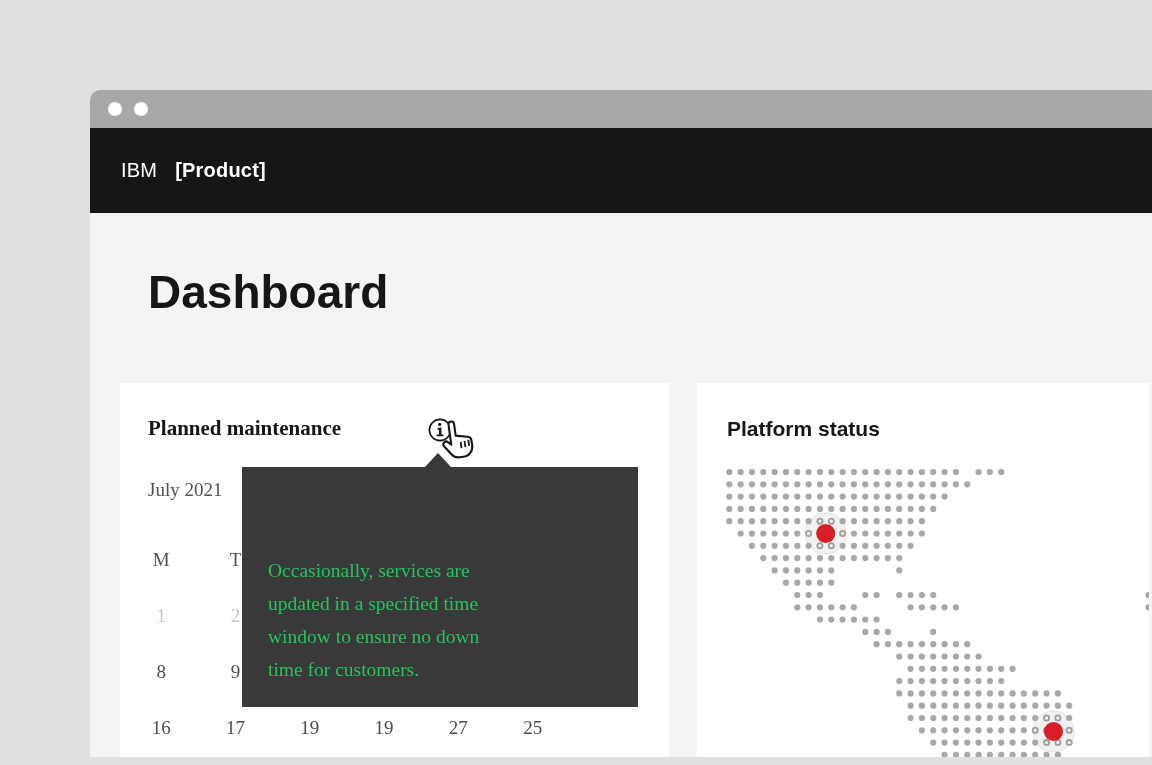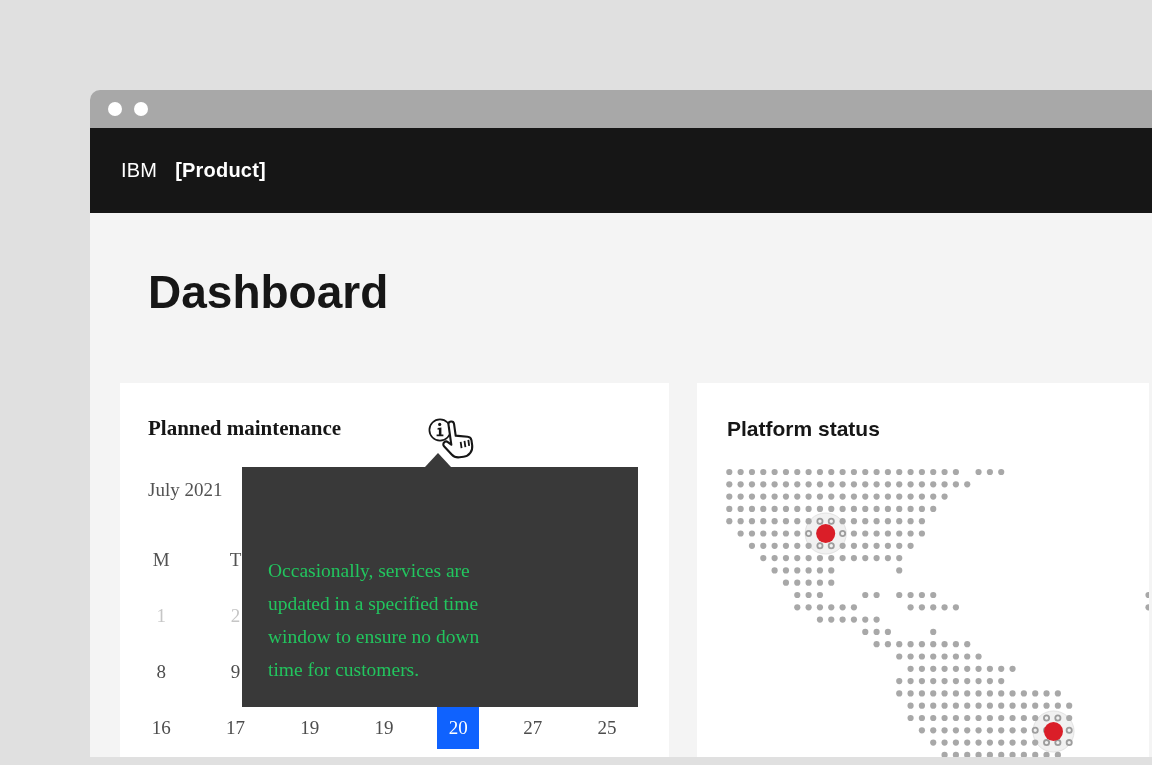--- a/index.html
+++ b/index.html
@@ -152,9 +152,6 @@
               </div>
               <div class="cal-cell">
                 <span class="daybox">19</span>
-              </div>
-              <div class="cal-cell selected">
-                <span class="daybox">20</span>
               </div>
               <div class="cal-cell">
                 <span class="daybox">27</span>

